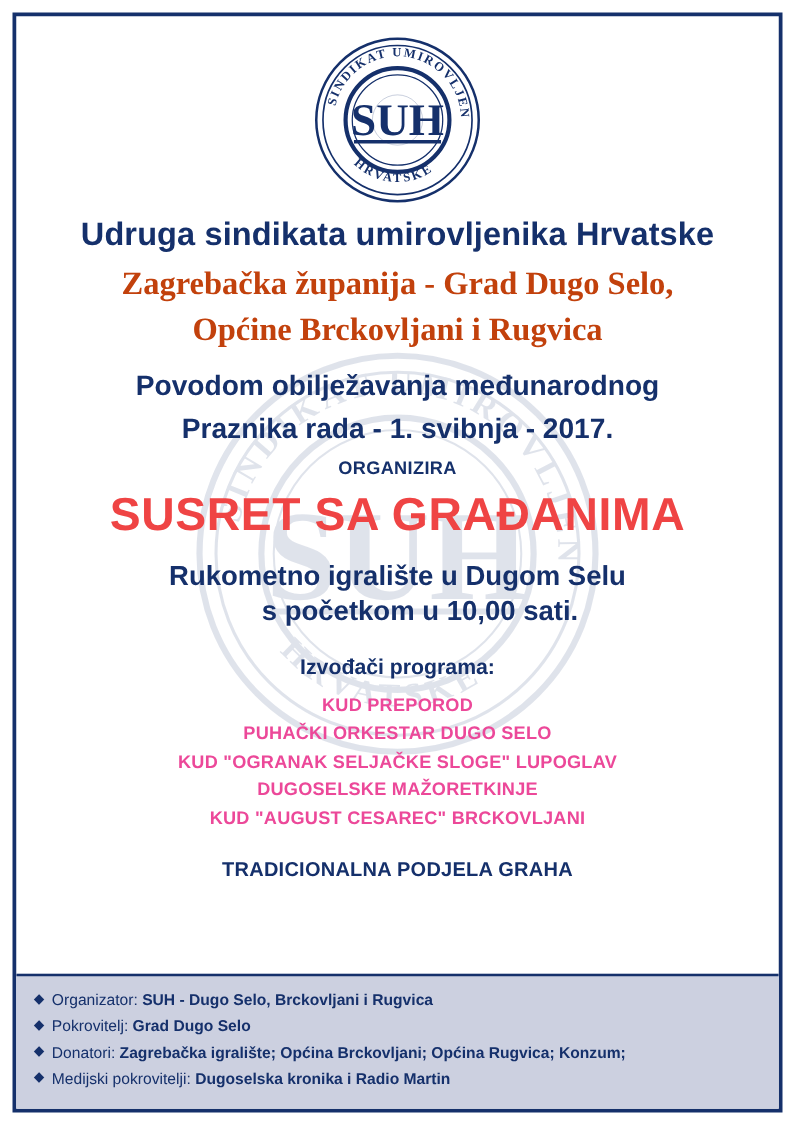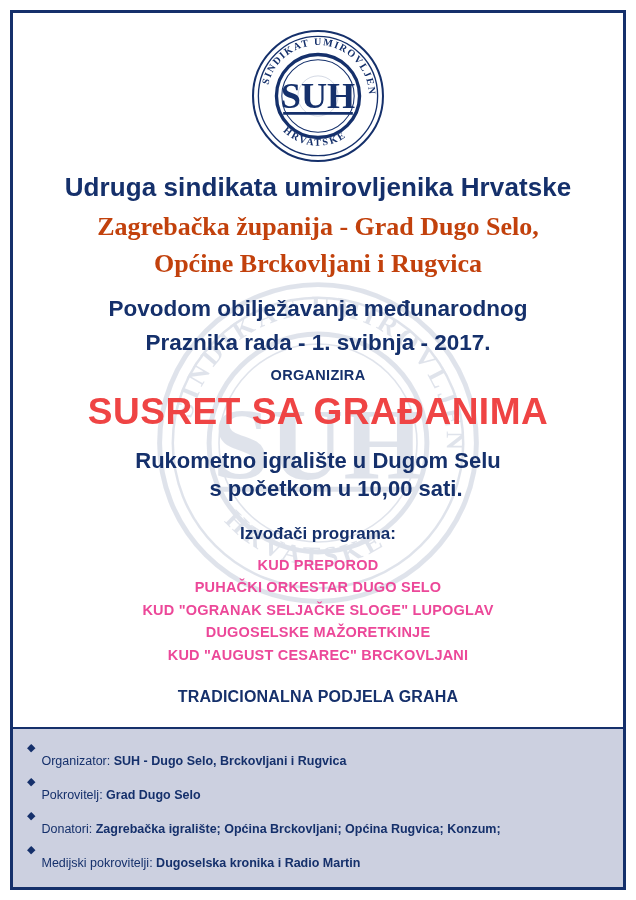--- a/index.html
+++ b/index.html
@@ -155,7 +155,7 @@
     margin-right: 6px;
     line-height: 1.55;
   }
-  .footer-text { flex: 1 1 auto; margin-top: 13px; }
+  .footer-text { flex: 1 1 auto; }
   .footer-label { font-weight: normal; }
   .footer-value { font-weight: bold; }
   .footer-cont {

